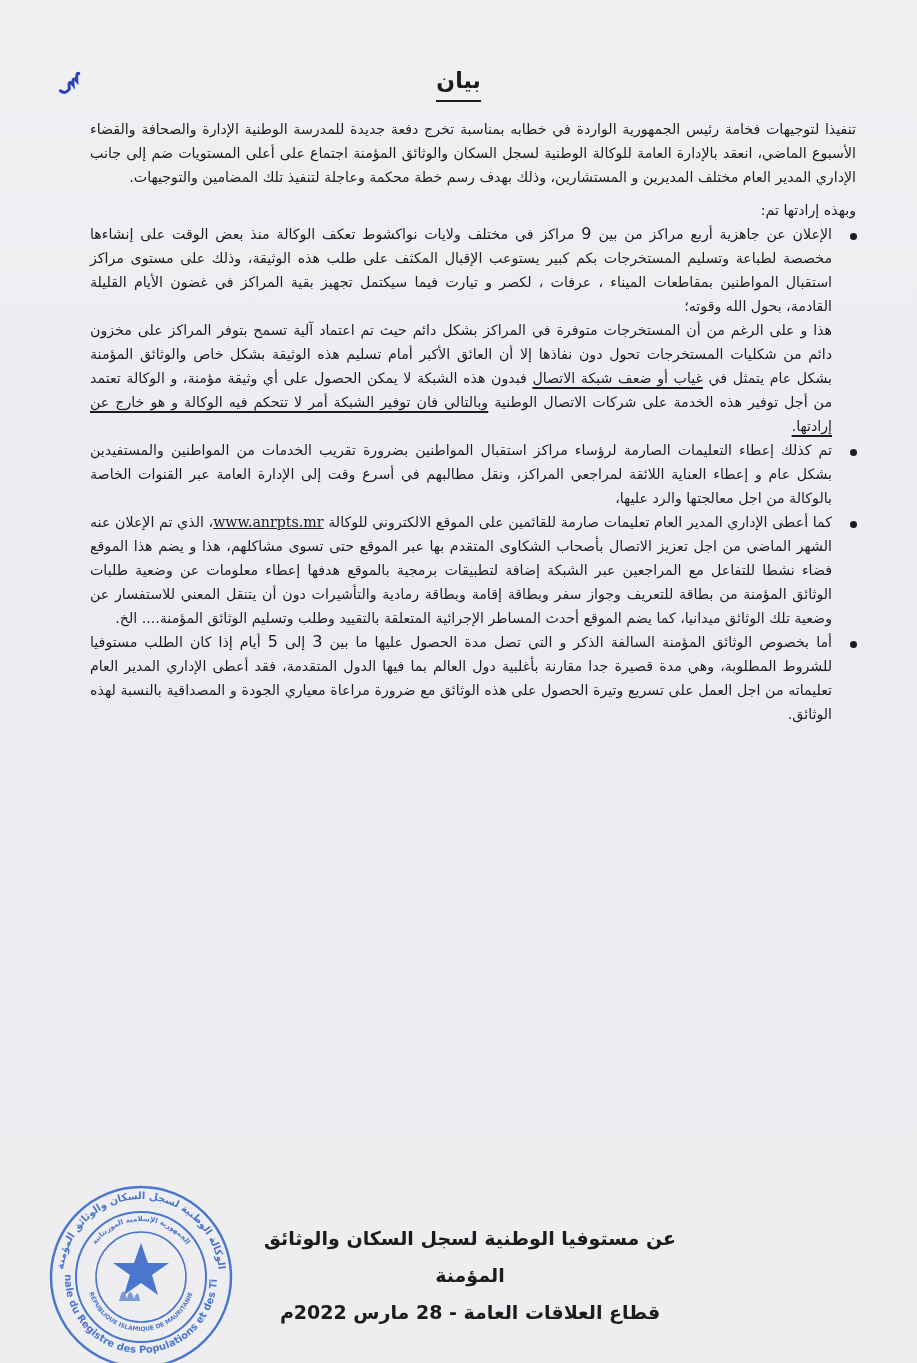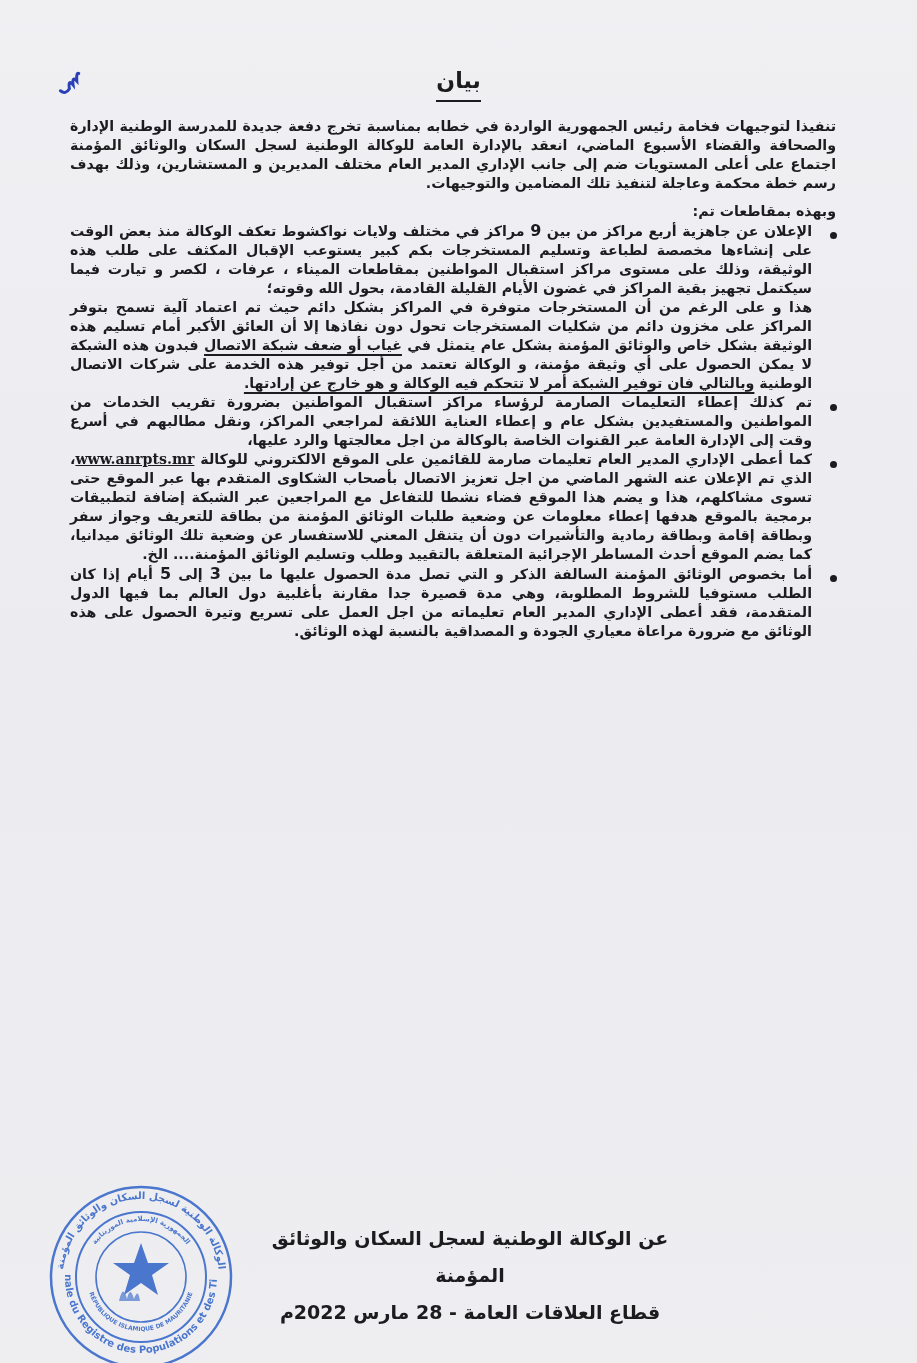--- a/index.html
+++ b/index.html
@@ -24,9 +24,9 @@
   }
   .title span { border-bottom:2px solid #1c1c1f; padding-bottom:7px; }
   .body {
-    position:absolute; left:70px; top:117px; width:766px;
+    position:absolute; left:90px; top:117px; width:766px;
     direction:rtl; text-align:justify;
-    font-size:14.2px; font-weight:bold; line-height:19px;
+    font-size:14.2px; font-weight:normal; line-height:24px;
   }
   .body p { margin:0; }
   .intro { margin-bottom:9px !important; }

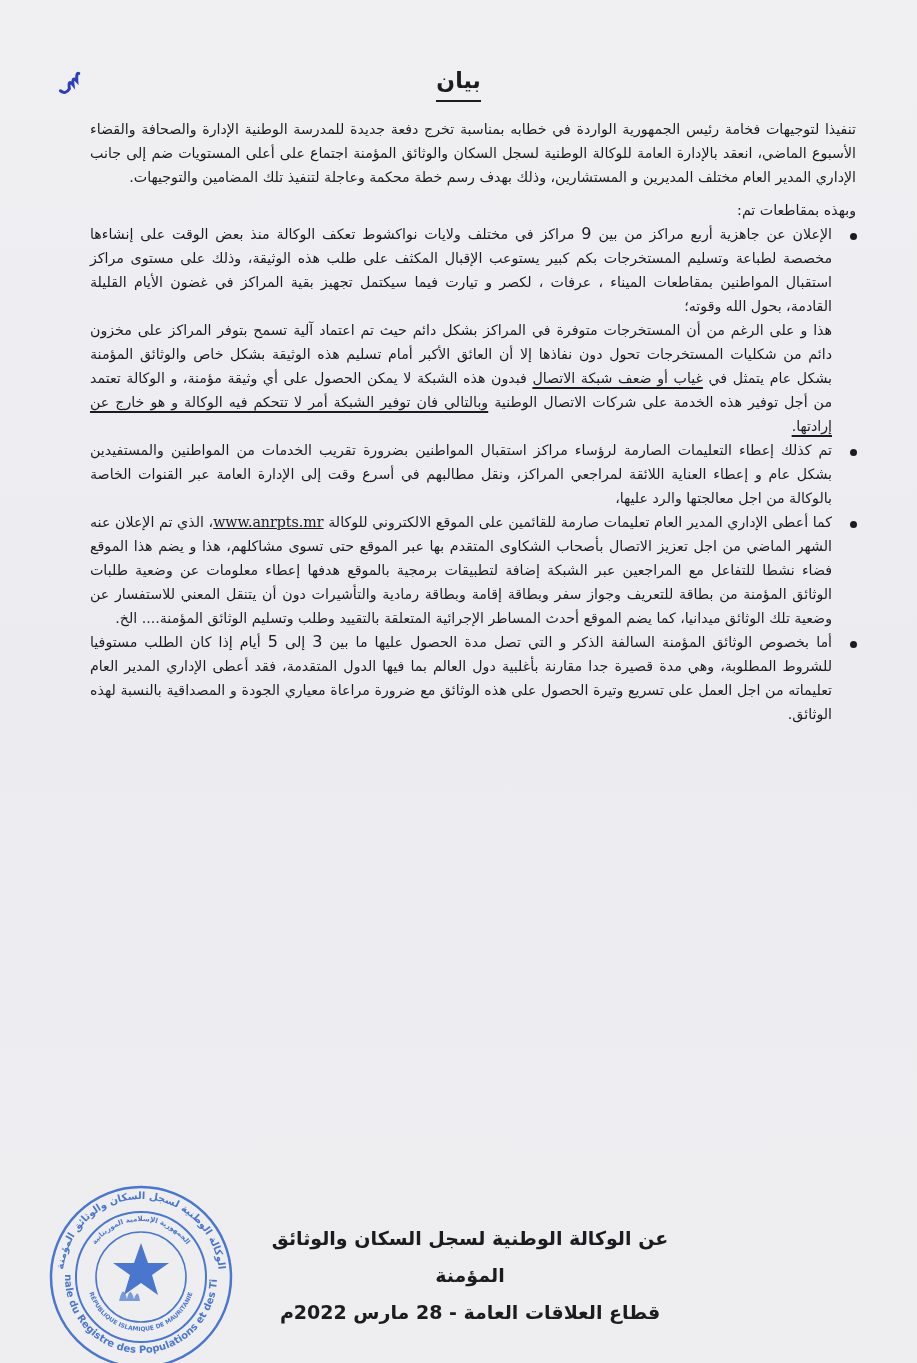--- a/index.html
+++ b/index.html
@@ -66,7 +66,7 @@
 
   <div class="body">
     <p class="intro">تنفيذا لتوجيهات فخامة رئيس الجمهورية الواردة في خطابه بمناسبة تخرج دفعة جديدة للمدرسة الوطنية الإدارة والصحافة والقضاء الأسبوع الماضي، انعقد بالإدارة العامة للوكالة الوطنية لسجل السكان والوثائق المؤمنة اجتماع على أعلى المستويات ضم إلى جانب الإداري المدير العام مختلف المديرين و المستشارين، وذلك بهدف رسم خطة محكمة وعاجلة لتنفيذ تلك المضامين والتوجيهات.</p>
-    <p class="lead">وبهذه بمقاطعات تم:</p>
+    <p class="lead">وبهذه إرادتها تم:</p>
 
     <ul class="bullets">
       <li>

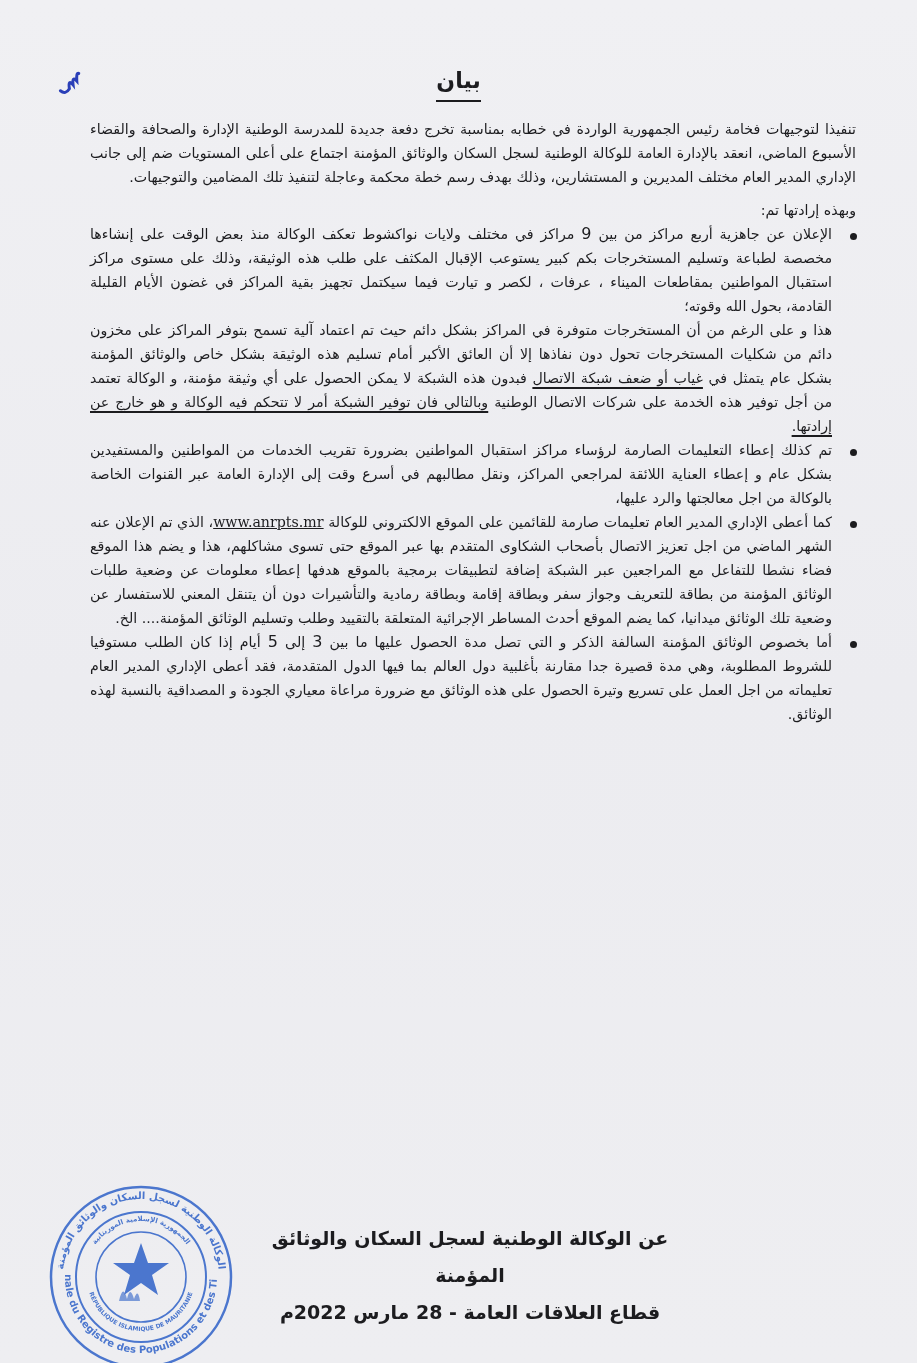--- a/index.html
+++ b/index.html
@@ -111,7 +111,7 @@
   </div>
 
   <div class="signature">
-    <div>عن الوكالة الوطنية لسجل السكان والوثائق المؤمنة</div>
+    <div>عن مستوفيا الوطنية لسجل السكان والوثائق المؤمنة</div>
     <div>قطاع العلاقات العامة - 28 مارس 2022م</div>
   </div>
 

